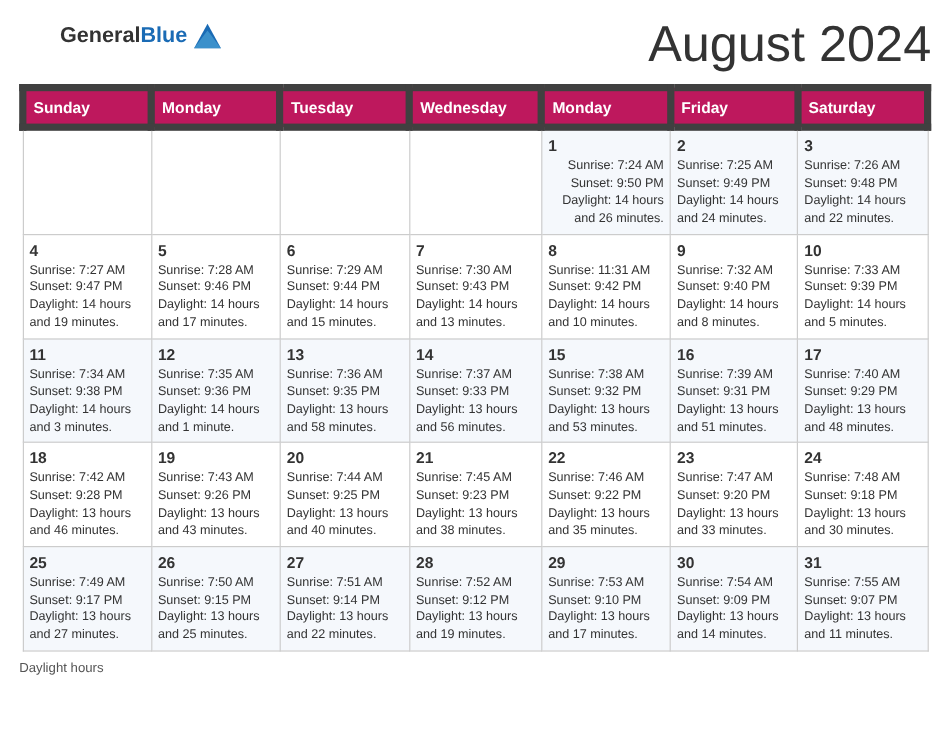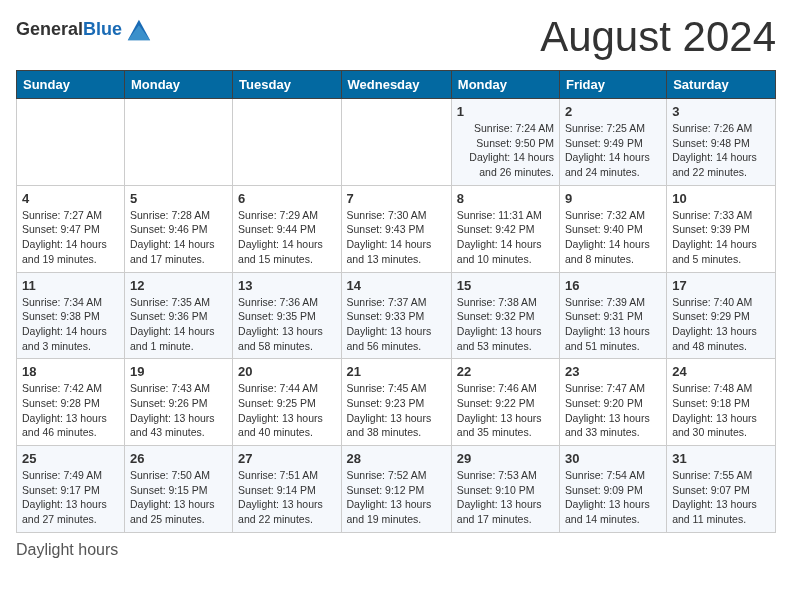--- a/index.html
+++ b/index.html
@@ -15,6 +15,7 @@
       justify-content: space-between;
       align-items: flex-start;
       margin-bottom: 12px;
+      margin-left: 34px;
     }
     .logo {
       display: flex;

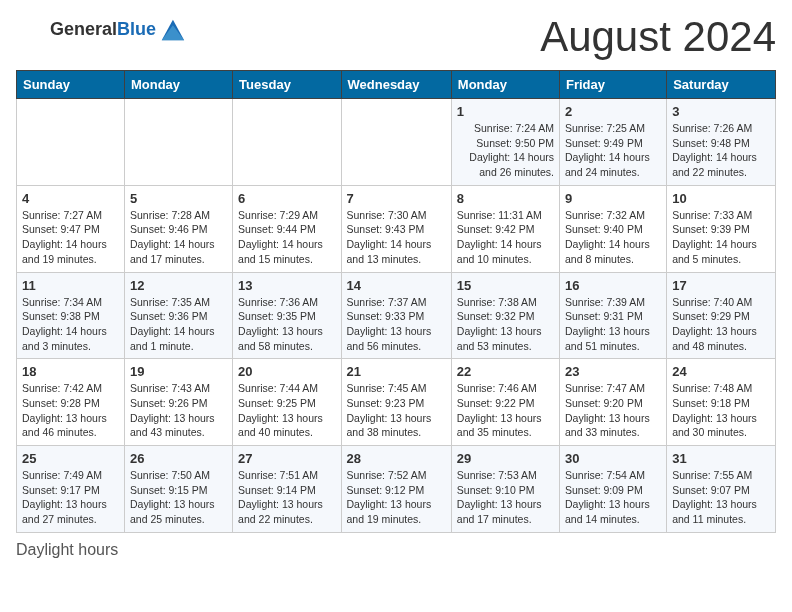--- a/index.html
+++ b/index.html
@@ -53,13 +53,13 @@
       font-size: 11px;
     }
     thead tr th {
-      background-color: #0369a1;
+      background-color: #be185d;
       color: #fff;
       text-align: left;
       padding: 6px 6px;
       font-size: 13px;
       font-weight: bold;
-      border: 1px solid #404040;
+      border: 6px solid #404040;
     }
     tbody tr td {
       border: 1px solid #ccc;

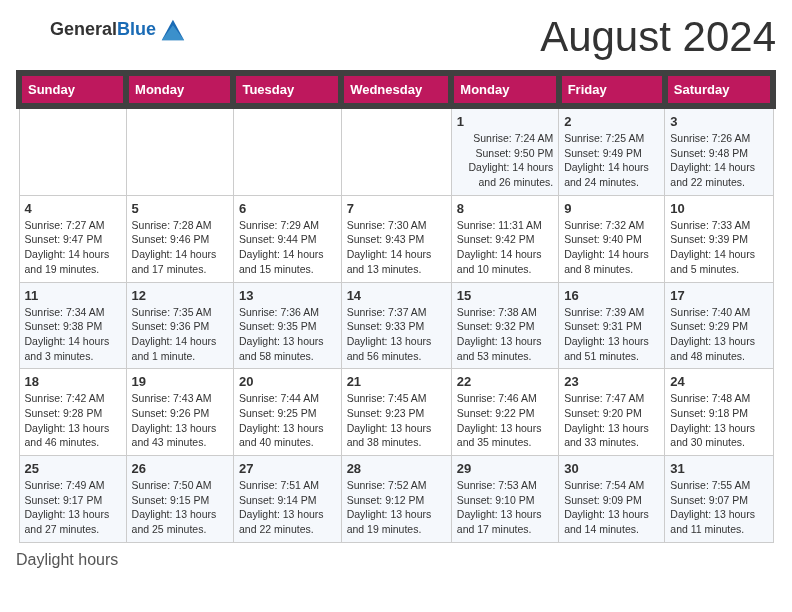--- a/index.html
+++ b/index.html
@@ -92,7 +92,7 @@
     }
     .footer {
       margin-top: 8px;
-      font-size: 16px;
+      font-size: 11px;
       color: #555;
       text-align: left;
     }

